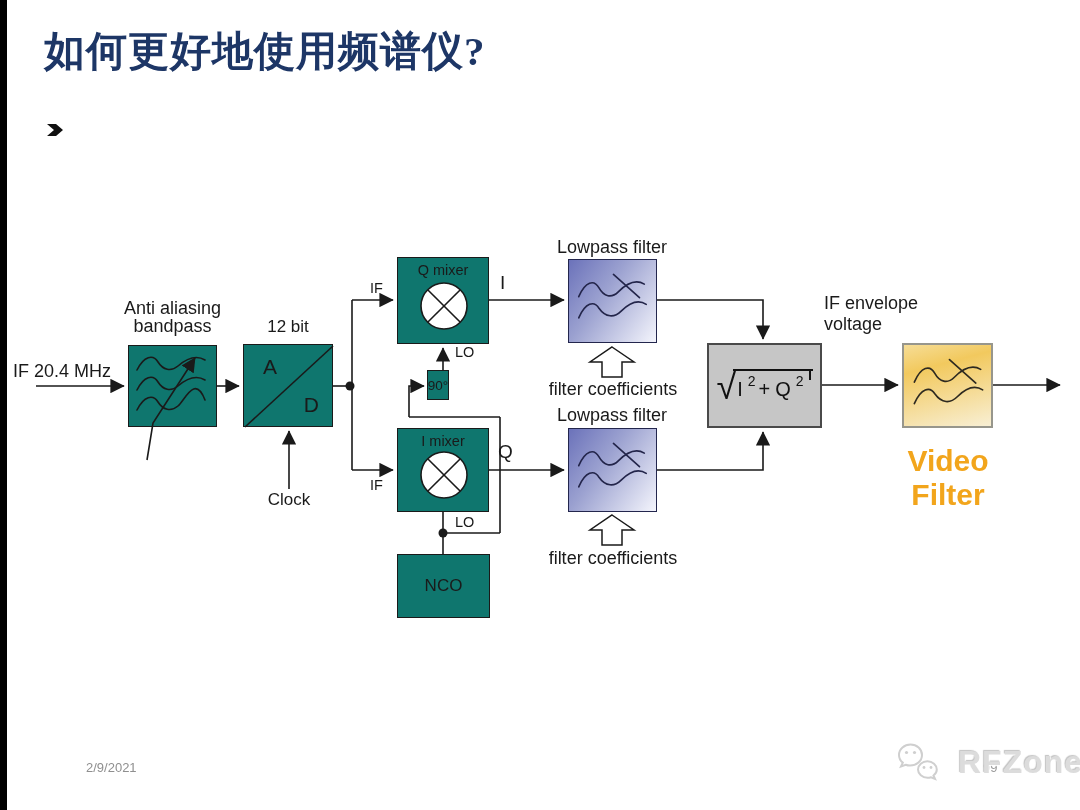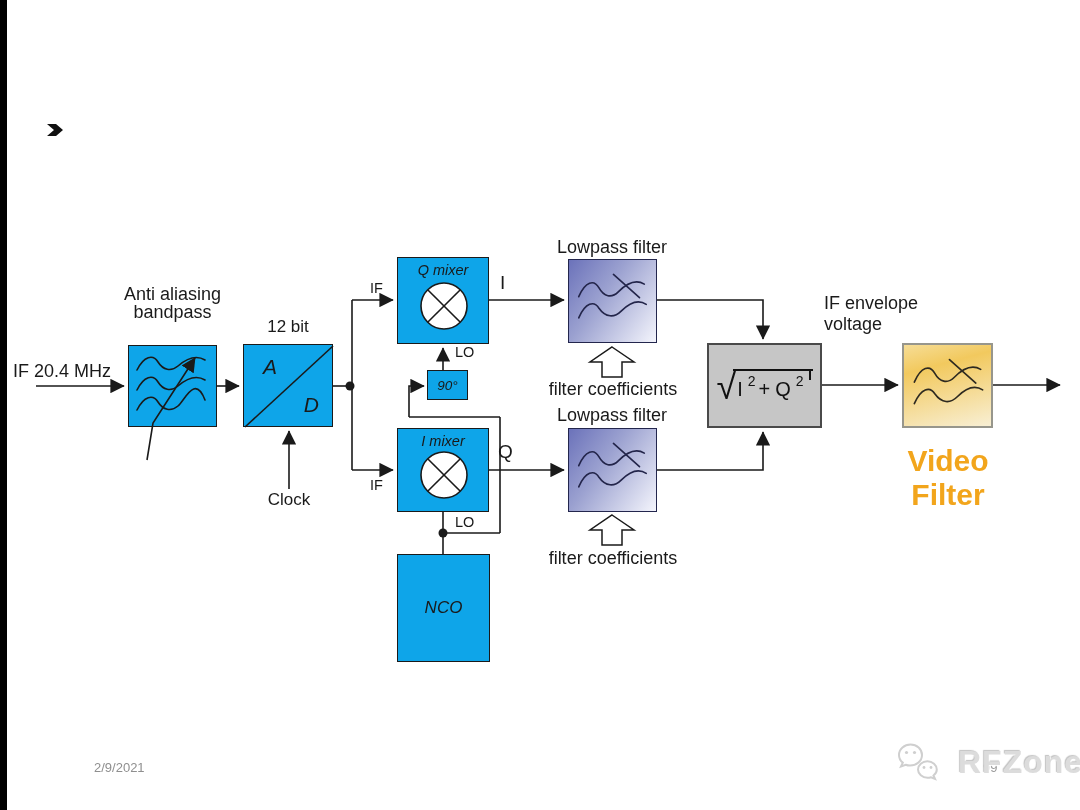--- a/index.html
+++ b/index.html
@@ -49,6 +49,7 @@
 <div class="slide">
   <div class="left-bar"></div>
 
+  <h1 class="title">如何更好地使用频谱仪?</h1>
 
   <div class="bullet-row">
     <svg class="bullet-icon" viewBox="0 0 18 16">

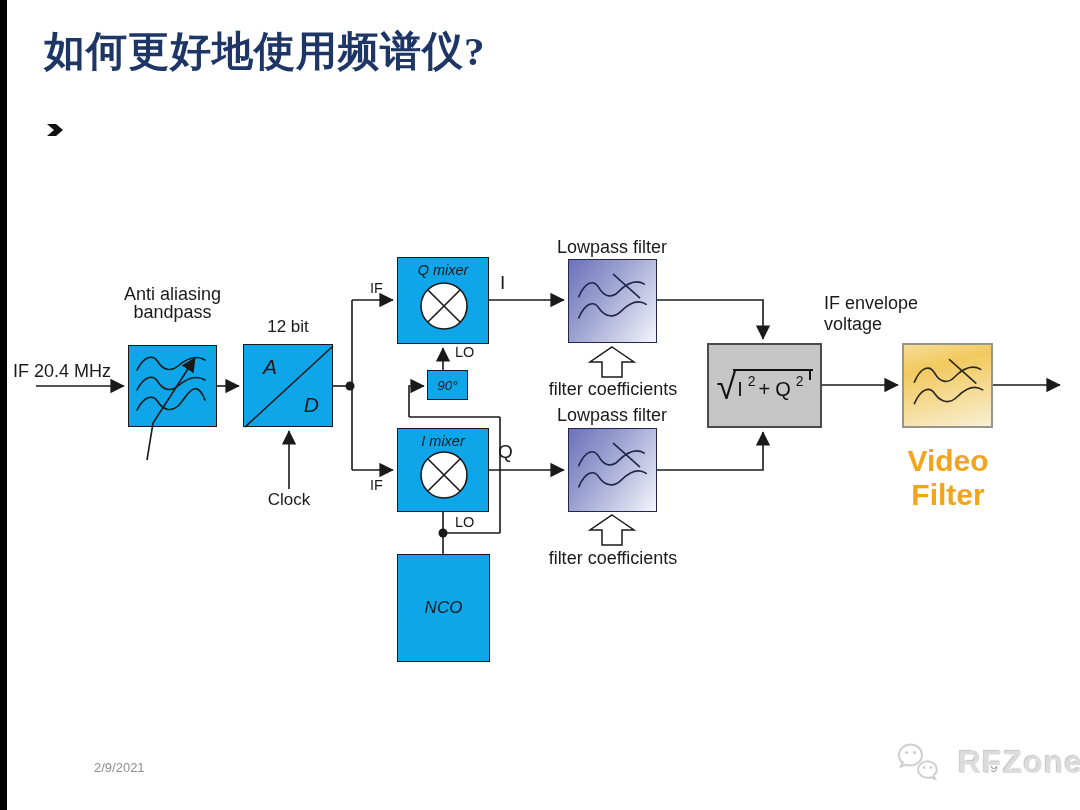--- a/index.html
+++ b/index.html
@@ -15,7 +15,7 @@
   .bullet-text{font-size:21px;font-weight:bold;color:#141414;}
 
   
-  .gbox{position:absolute;background:#0ea5e9;border:1.5px solid #1a1a1a;box-sizing:border-box;font-style:italic;}
+  .gbox{position:absolute;background:#0f766e;border:1.5px solid #1a1a1a;box-sizing:border-box;}
   .lbl{position:absolute;font-size:18px;color:#1a1a1a;white-space:nowrap;}
   .lbl-c{text-align:center;white-space:normal;}
   .mixer-name{position:absolute;left:0;right:0;top:4px;text-align:center;font-size:14.5px;}

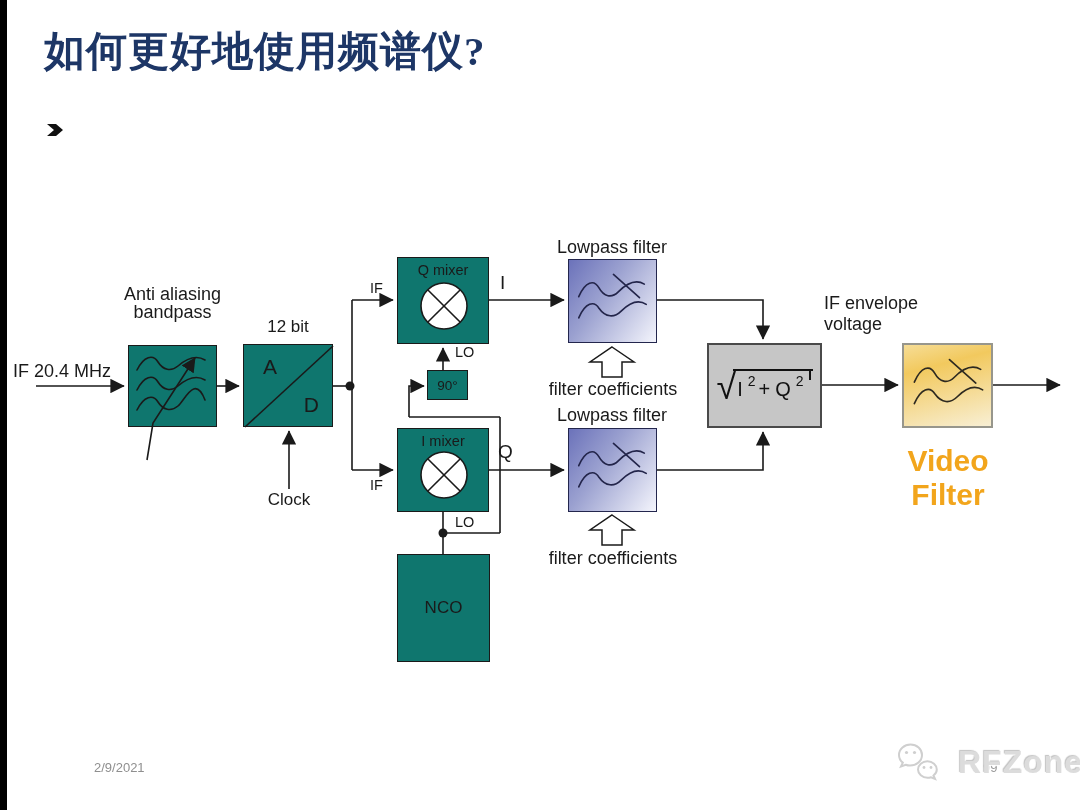--- a/index.html
+++ b/index.html
@@ -175,7 +175,7 @@
     </svg>
 
     <div class="lbl" style="left:13px;top:361px;">IF 20.4 MHz</div>
-    <div class="lbl lbl-c" style="left:115px;top:285px;width:115px;line-height:18px;">
+    <div class="lbl lbl-c" style="left:115px;top:299px;width:115px;line-height:18px;">
       <div>Anti aliasing</div>
       <div>bandpass</div>
     </div>

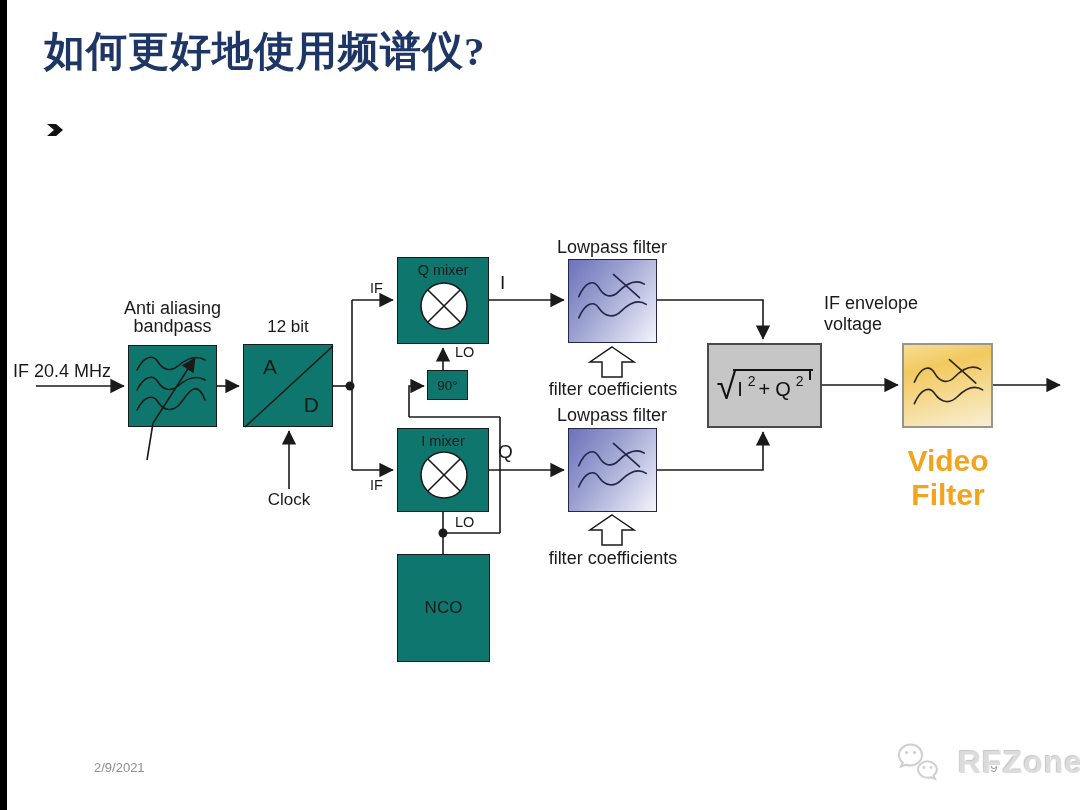--- a/index.html
+++ b/index.html
@@ -86,7 +86,7 @@
       </svg>
     </div>
 
-    <div class="gbox" style="left:427px;top:370px;width:41px;height:30px;display:flex;align-items:center;justify-content:center;font-size:13.5px;">
+    <div class="gbox" style="left:427px;top:370px;width:22px;height:30px;display:flex;align-items:center;justify-content:center;font-size:13.5px;">
       <span>90°</span>
     </div>
 

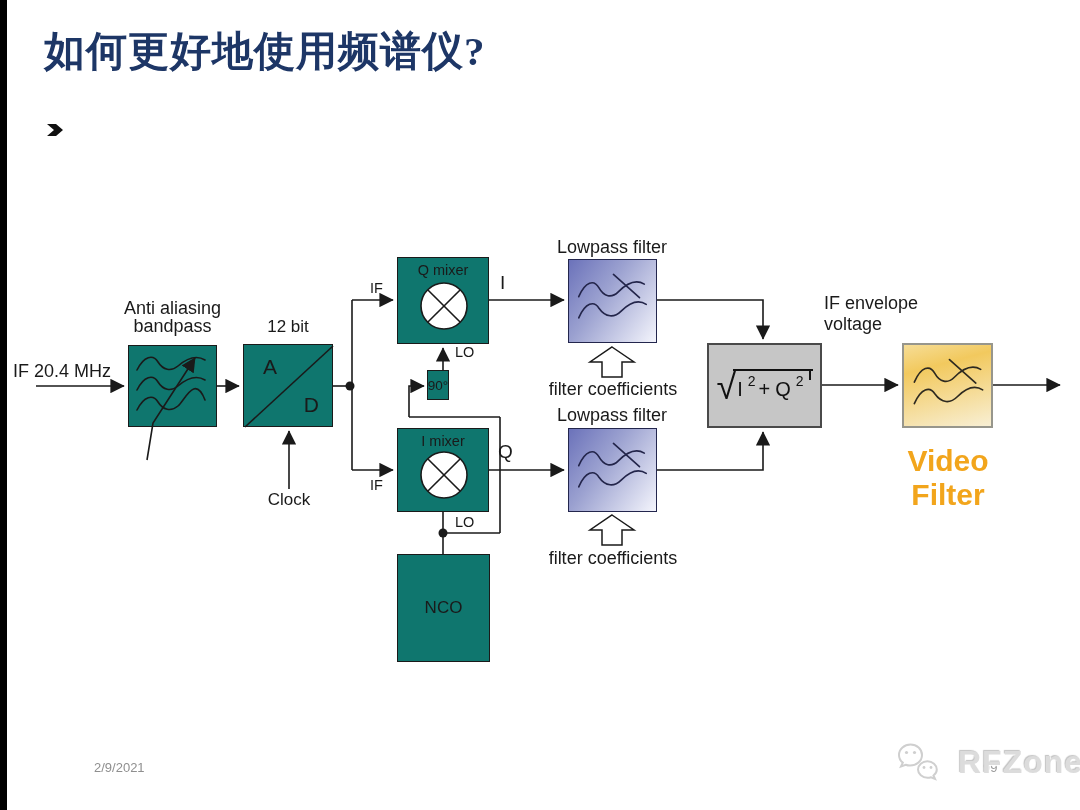--- a/index.html
+++ b/index.html
@@ -99,7 +99,7 @@
       </svg>
     </div>
 
-    <div class="gbox" style="left:397px;top:554px;width:93px;height:108px;display:flex;align-items:center;justify-content:center;font-size:17px;">
+    <div class="gbox" style="left:397px;top:554px;width:93px;height:64px;display:flex;align-items:center;justify-content:center;font-size:17px;">
       <span>NCO</span>
     </div>
 

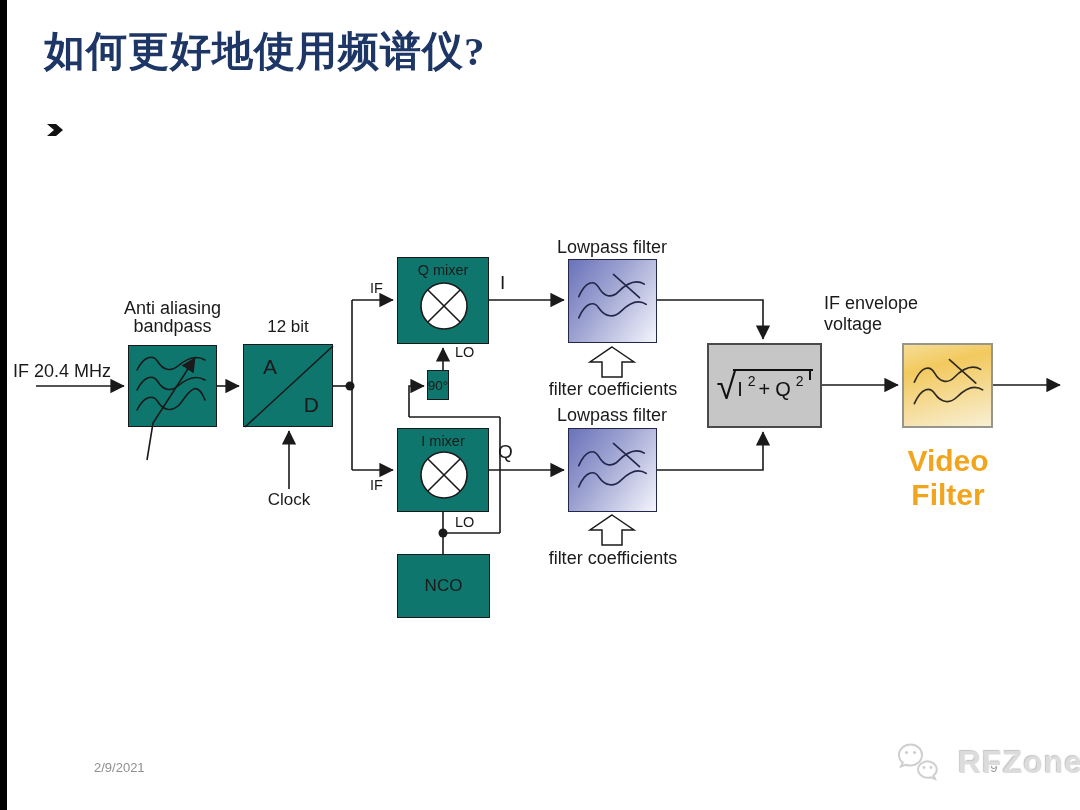--- a/index.html
+++ b/index.html
@@ -198,7 +198,7 @@
     <div class="vf-caption">Video Filter</div>
   </div>
 
-  <div class="footer-text" style="left:94px;top:760px;">2/9/2021</div>
+  <div class="footer-text" style="left:86px;top:760px;">2/9/2021</div>
   <div class="footer-text" style="left:983px;top:760px;color:#9a9a9a;">99</div>
 
   <div class="watermark">

